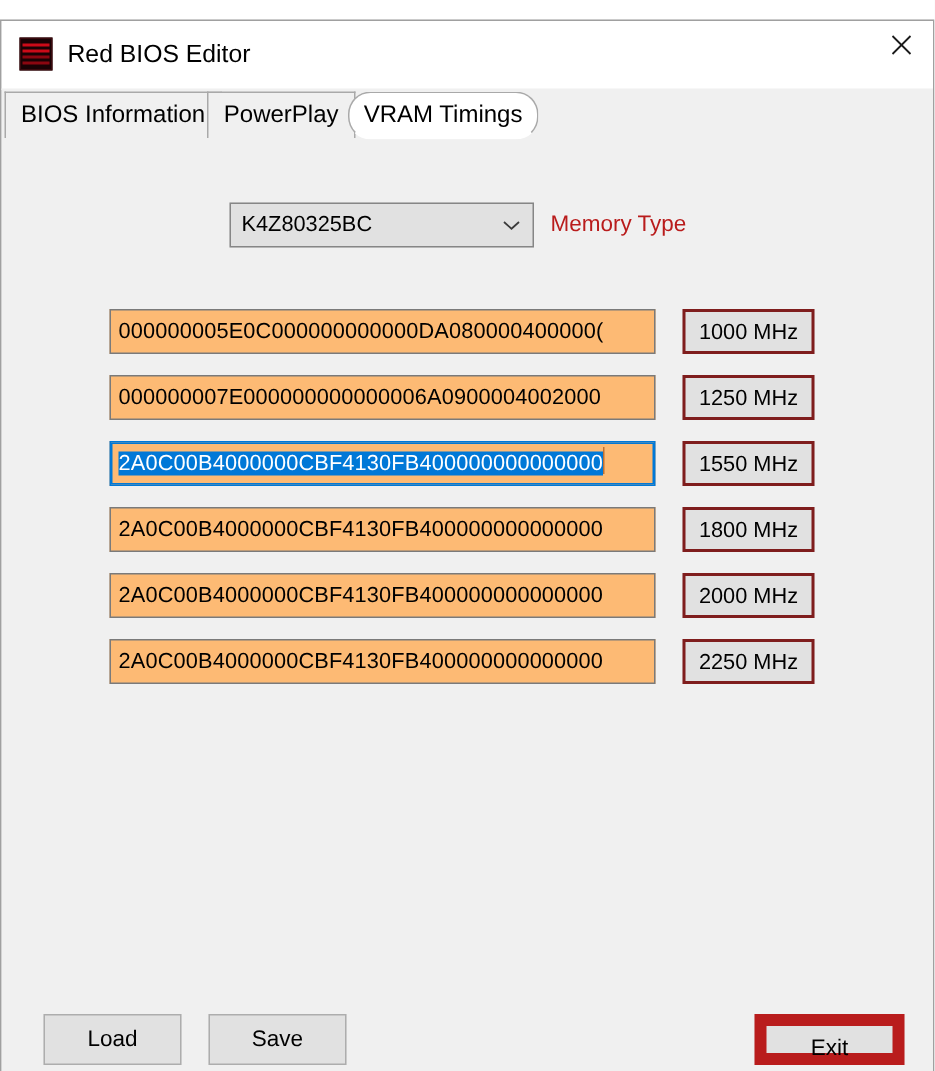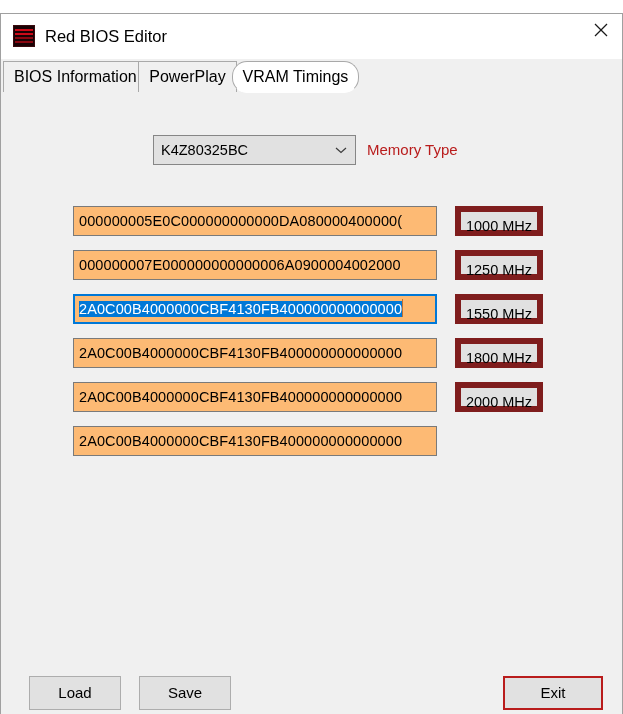--- a/index.html
+++ b/index.html
@@ -206,7 +206,7 @@
     height: 30px;
     box-sizing: border-box;
     background: #e1e1e1;
-    border: 6px solid #7f1d1d;
+    border: 2px solid #7f1d1d;
     font-family: "Liberation Sans", sans-serif;
     font-size: 14.5px;
     color: #000000;

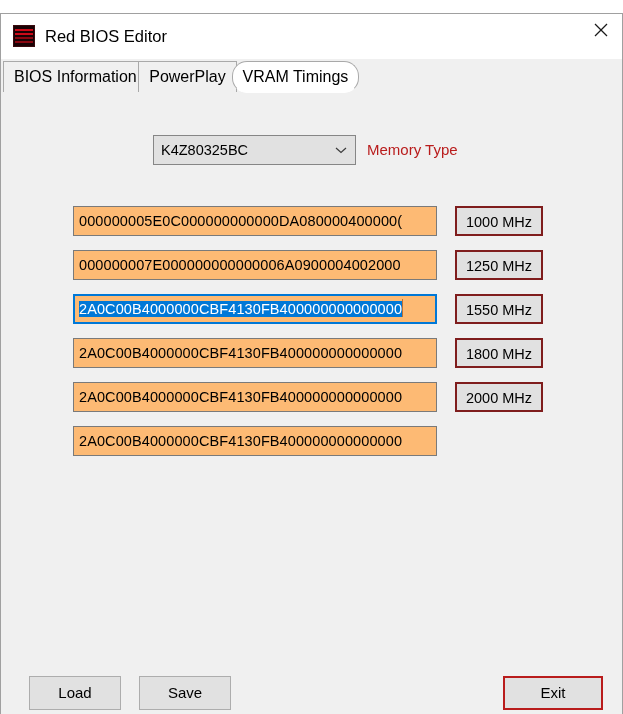--- a/index.html
+++ b/index.html
@@ -311,6 +311,7 @@
 
     <div class="timing-row" id="row-5" style="top:334px">
       <div class="timing-input"><span class="sel">2A0C00B4000000CBF4130FB400000000000000</span></div>
+      <div class="freq-button">2250 MHz</div>
     </div>
 
     <div class="bottom-button" id="load-button">Load</div>

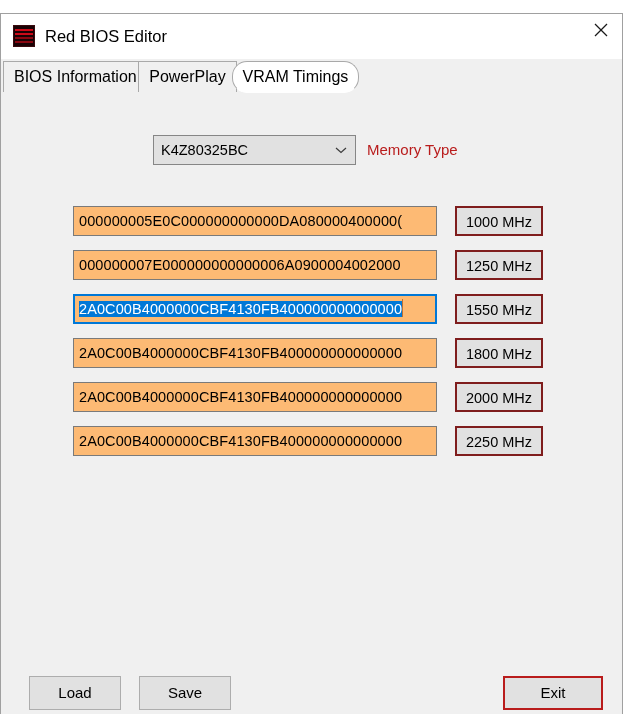--- a/index.html
+++ b/index.html
@@ -237,7 +237,7 @@
   #exit-button {
     left: 502px;
     width: 100px;
-    border: 2px solid #b91c1c;
+    border: 8px solid #b91c1c;
     line-height: 30px;
   }
 </style>

